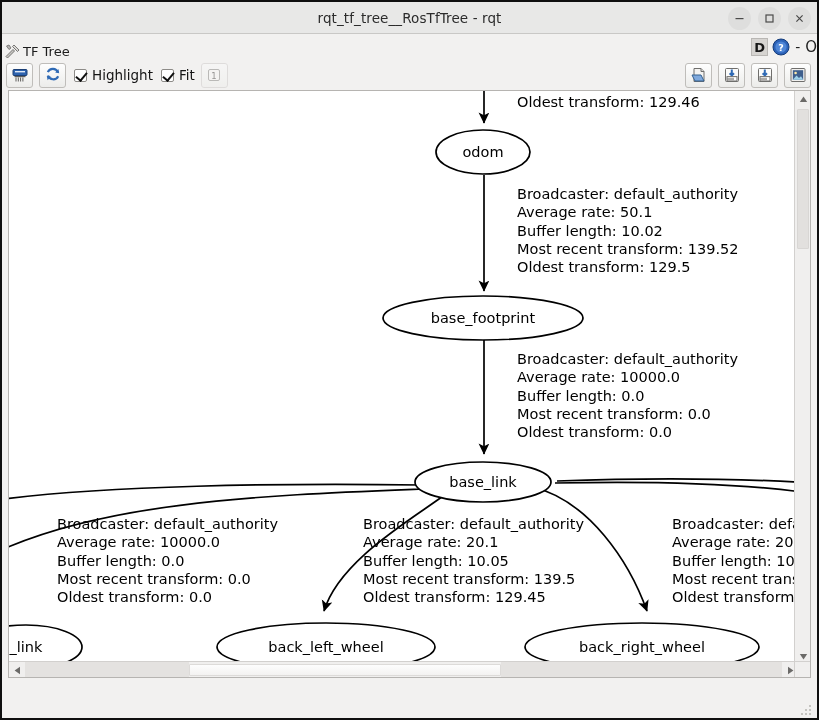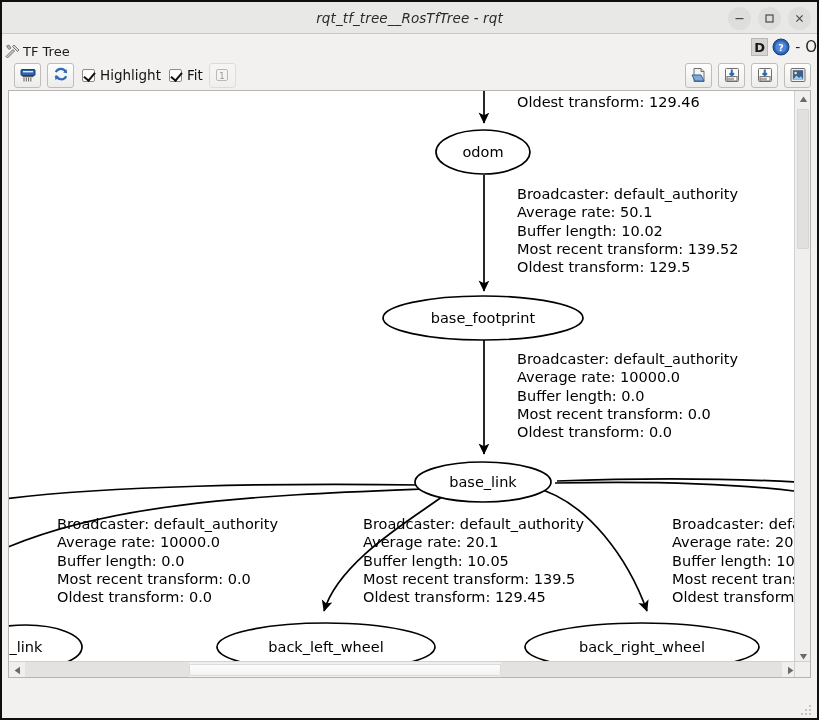--- a/index.html
+++ b/index.html
@@ -25,7 +25,7 @@
     height: 32px; min-height: 32px;
     background: #e8e8e7;
     border-bottom: 1px solid #c9c8c6;
-    display: flex; align-items: center; justify-content: center; font-style: italic;
+    display: flex; align-items: center; justify-content: center;
   }
   .titlebar .wtitle {
     font-size: 13.5px; color: #2b2b2b; font-weight: 400;

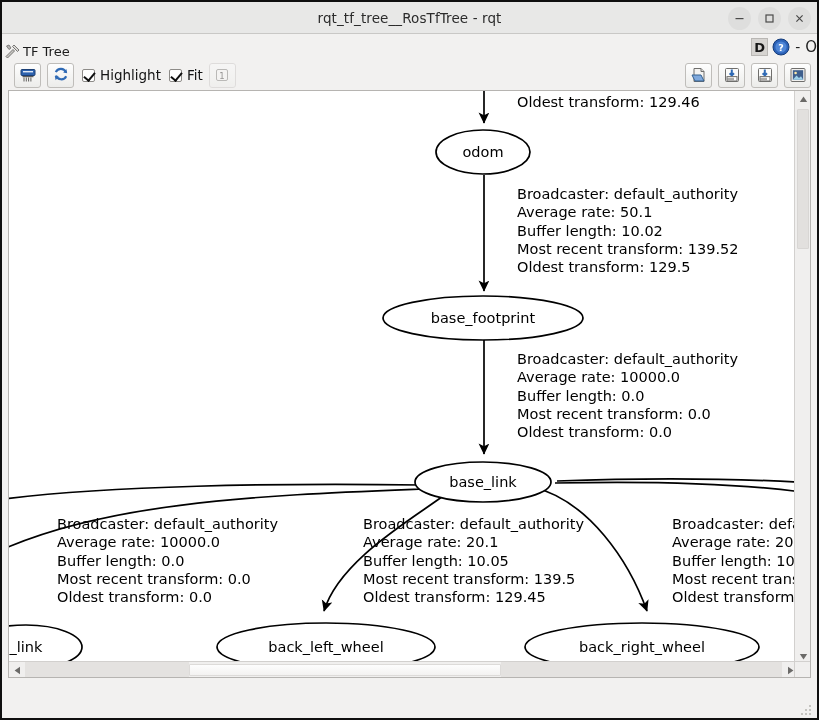--- a/index.html
+++ b/index.html
@@ -77,7 +77,7 @@
     height: 30px; min-height: 30px;
     background: #f2f1f0;
     display: flex; align-items: center;
-    padding: 0 12px;
+    padding: 0 4px;
     gap: 6px;
   }
   .tb-btn {

